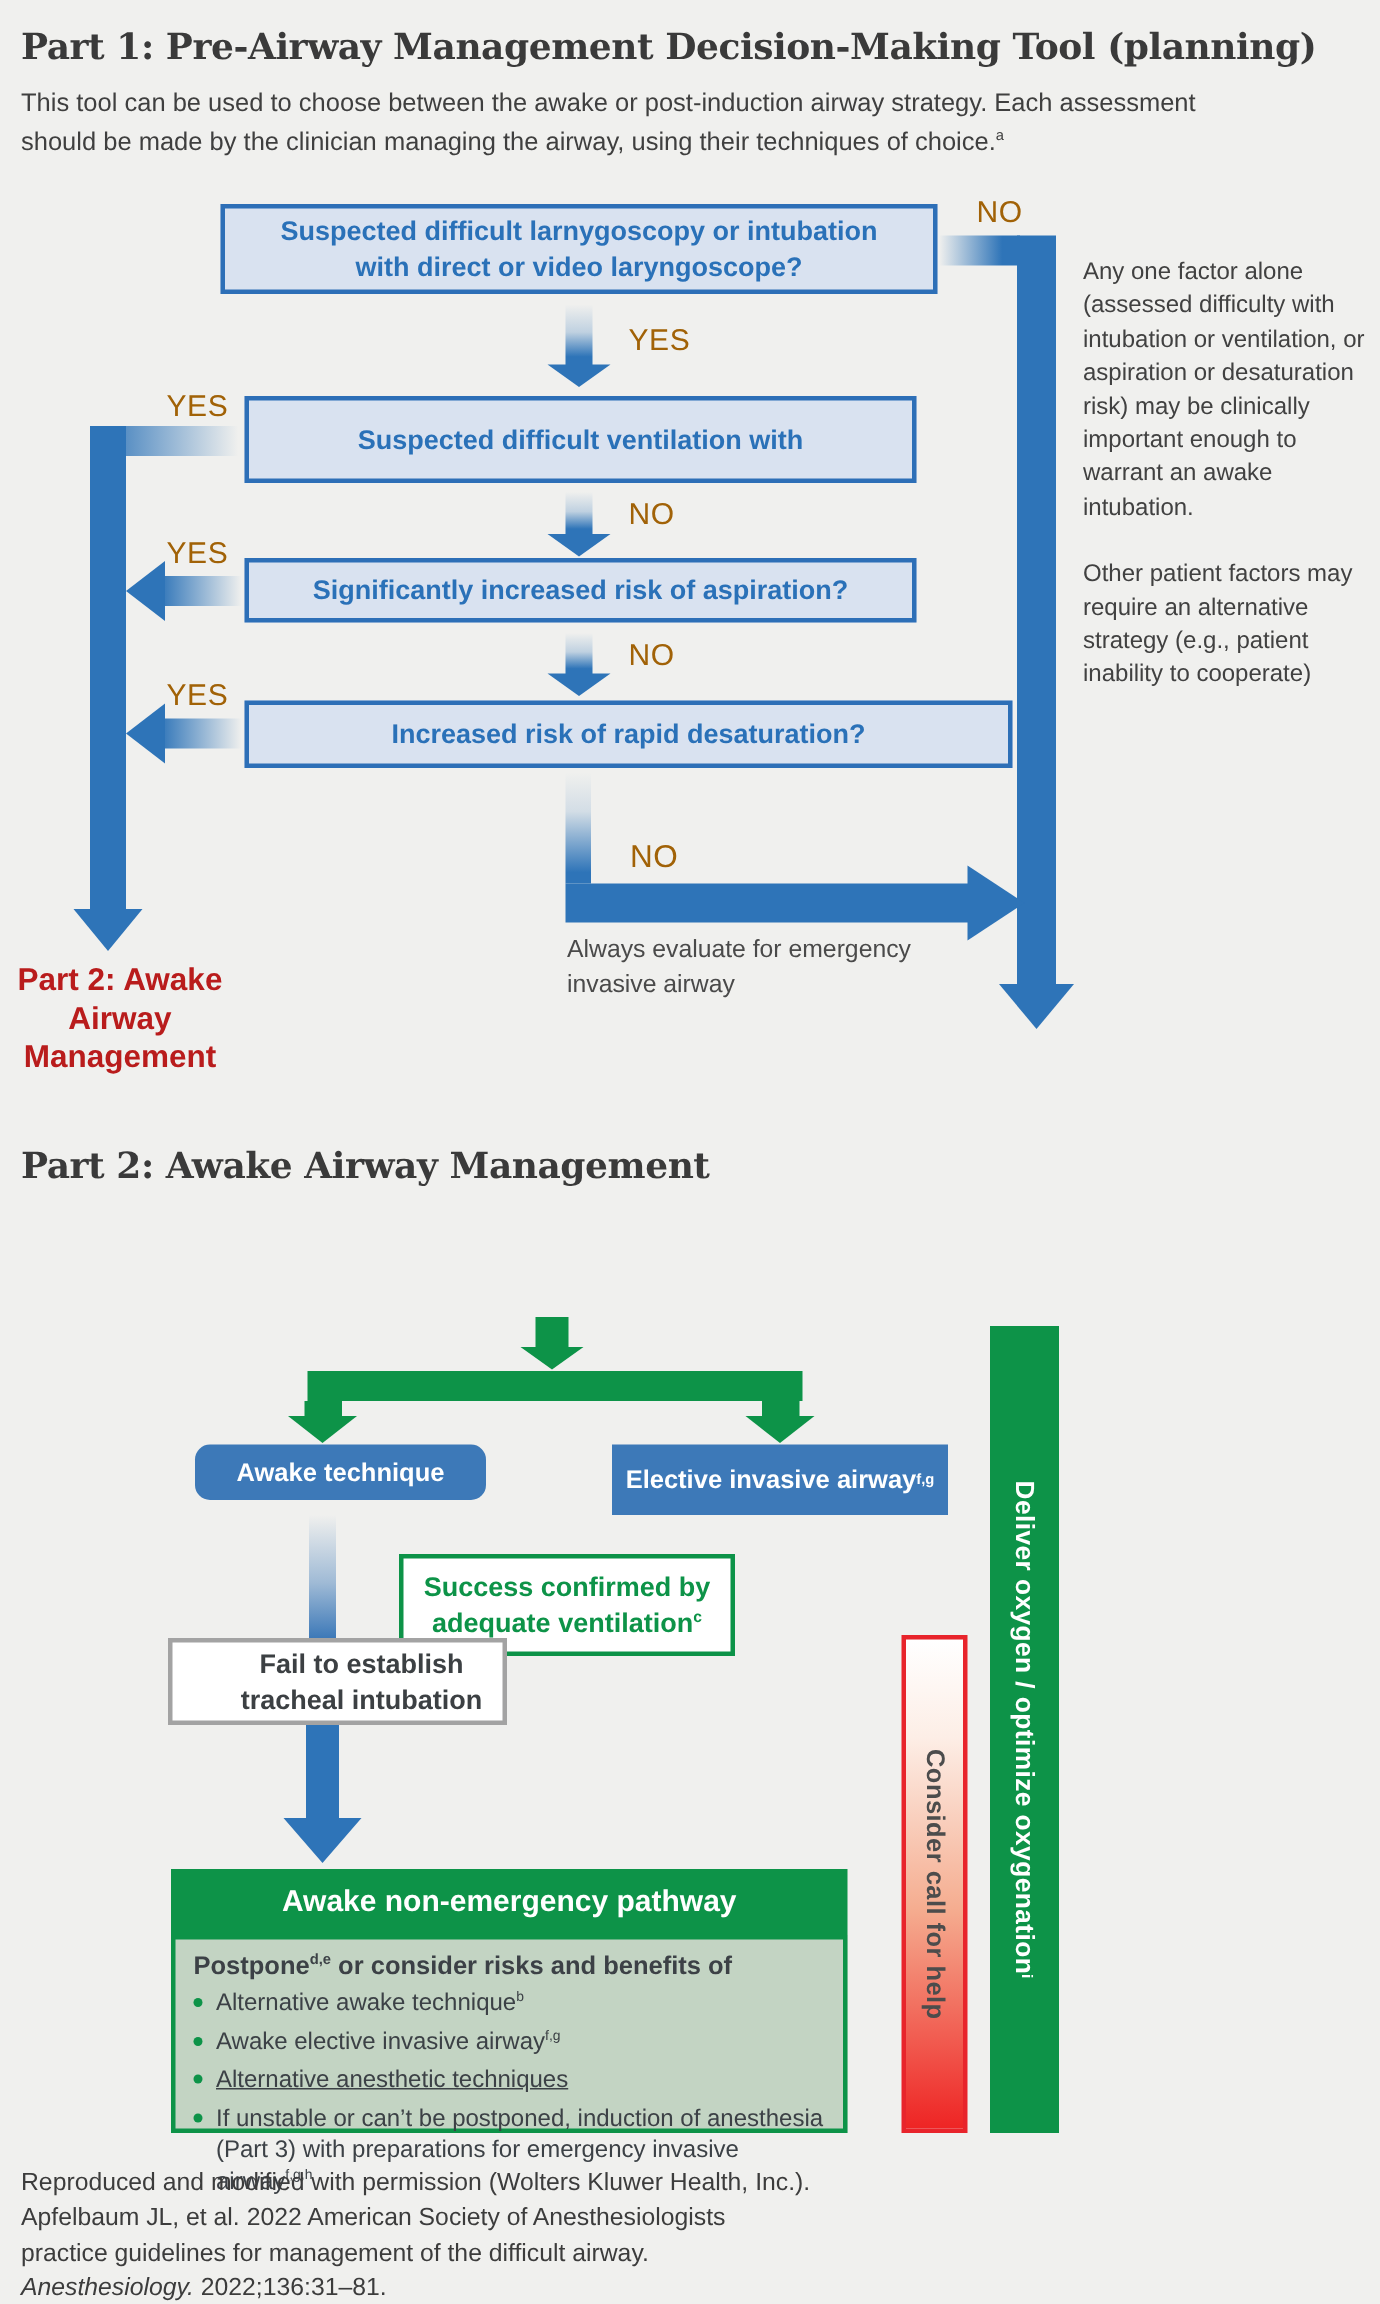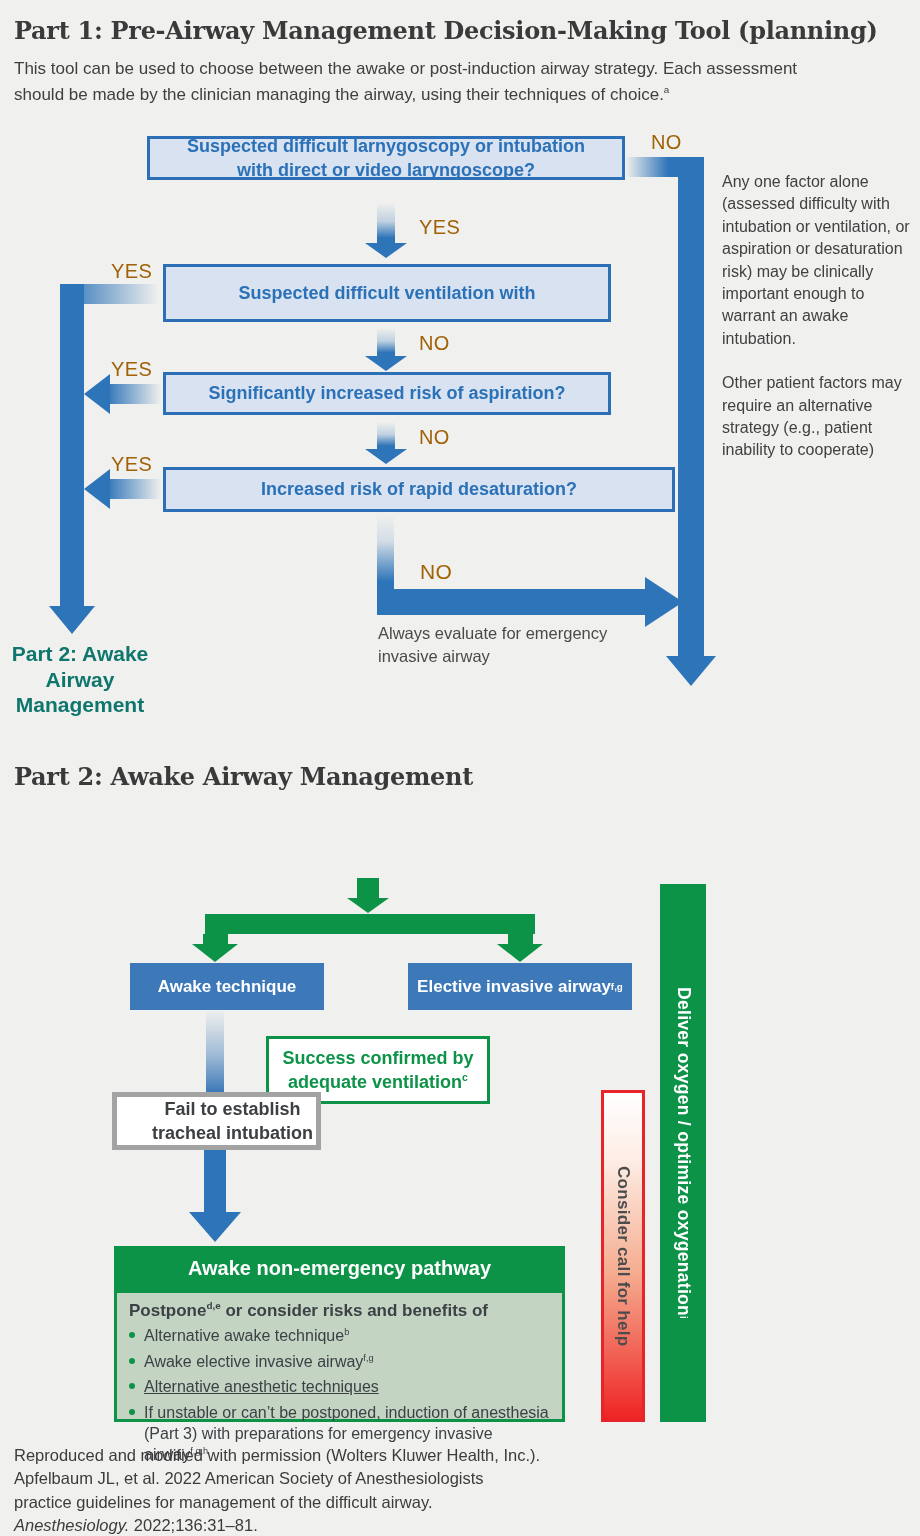--- a/index.html
+++ b/index.html
@@ -87,7 +87,7 @@
   <div class="abs" style="left:645px; top:577px; width:0; height:0; border-top:25px solid transparent; border-bottom:25px solid transparent; border-left:38px solid #2e74b8;"></div>
   <div class="abs note" style="left:378px; top:622px; width:250px; font-size:16.5px; color:#4a4a4a;">Always evaluate for emergency invasive airway</div>
 
-  <div class="qbox" style="left:147px; top:136px; width:478px; height:44px;">
+  <div class="qbox" style="left:147px; top:136px; width:478px; height:60px;">
     <div>Suspected difficult larnygoscopy or intubation</div>
     <div>with direct or video laryngoscope?</div>
   </div>

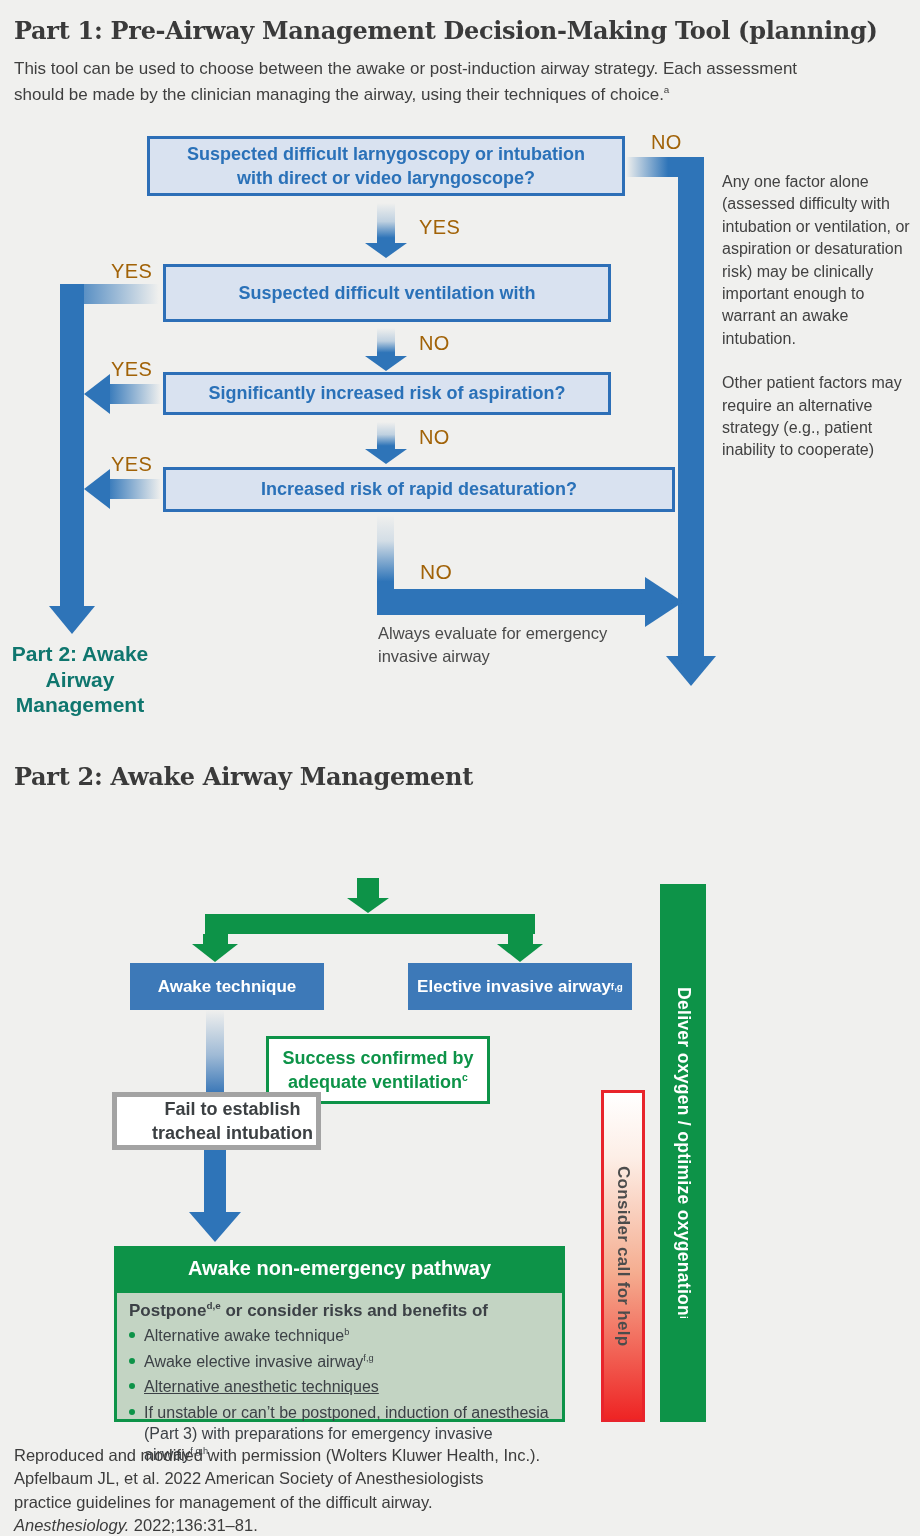--- a/index.html
+++ b/index.html
@@ -106,7 +106,7 @@
     <p style="margin:22px 0 0 0;">Other patient factors may require an alternative strategy (e.g., patient inability to cooperate)</p>
   </div>
 
-  <div class="abs" style="left:5px; top:641px; width:150px; text-align:center; font-weight:700; font-size:21px; line-height:1.22; color:#0f766e;">
+  <div class="abs" style="left:5px; top:641px; width:150px; text-align:center; font-weight:700; font-size:21px; line-height:1.22; color:#b91c1c;">
     <div>Part 2: Awake</div>
     <div>Airway</div>
     <div>Management</div>

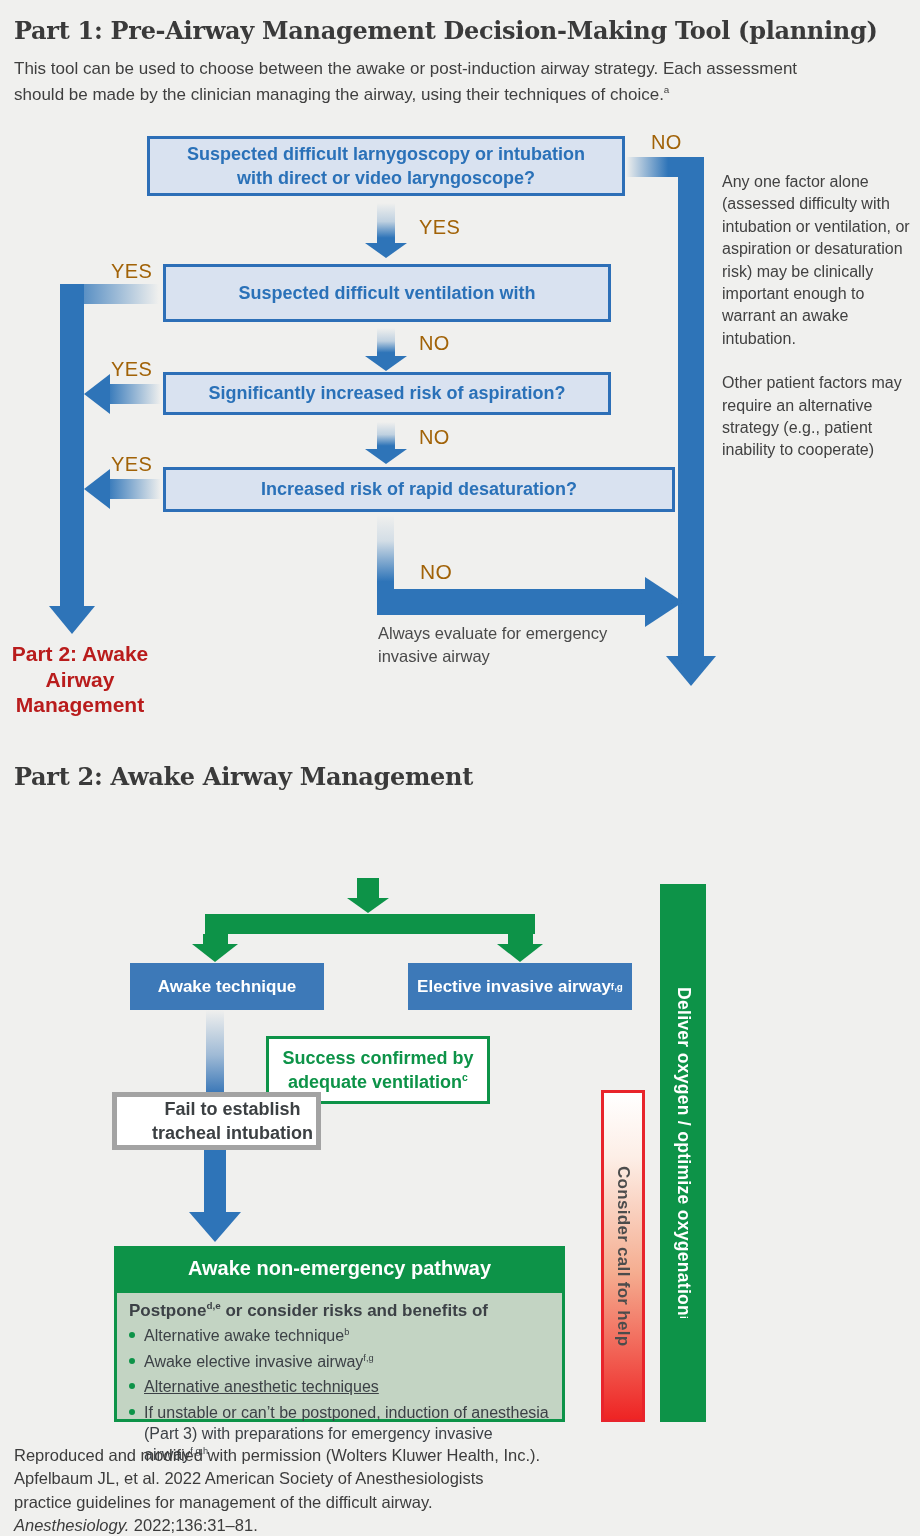--- a/index.html
+++ b/index.html
@@ -123,7 +123,7 @@
   <div class="abs greenfill" style="left:508px; top:934px; width:25px; height:12px;"></div>
   <div class="abs" style="left:497px; top:944px; width:0; height:0; border-left:23px solid transparent; border-right:23px solid transparent; border-top:18px solid #0d9348;"></div>
 
-  <div class="bluebox" style="left:130px; top:963px; width:194px; height:47px;">Awake technique</div>
+  <div class="bluebox" style="left:130px; top:963px; width:194px; height:37px;border-radius:10px;">Awake technique</div>
   <div class="bluebox" style="left:408px; top:963px; width:224px; height:47px;">
       <span>Elective invasive airway</span>
       <sup>f,g</sup>

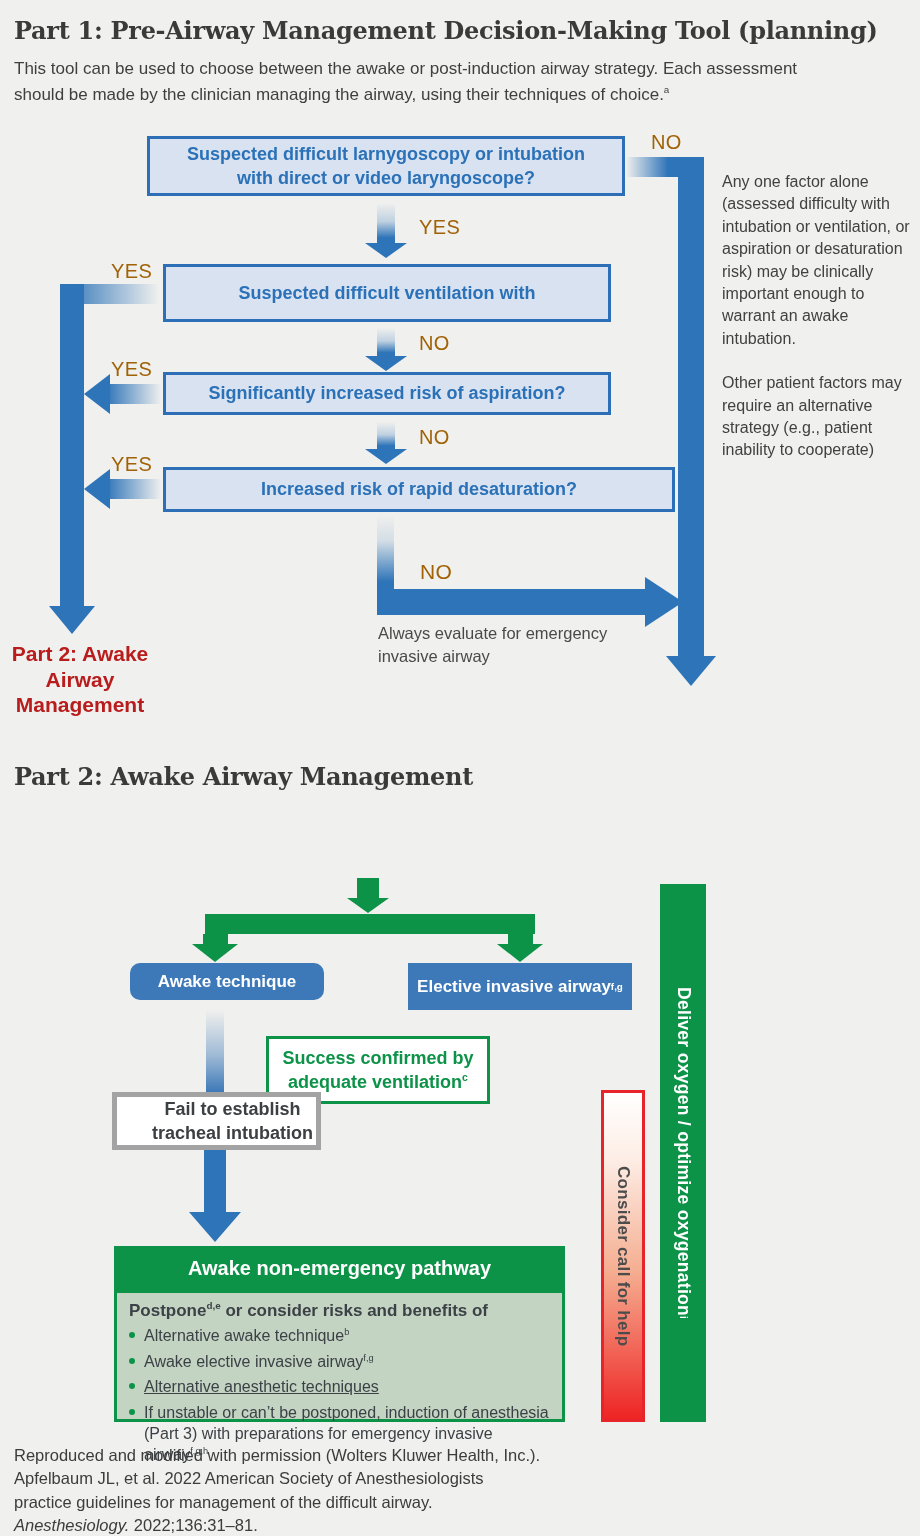--- a/index.html
+++ b/index.html
@@ -136,7 +136,7 @@
 
   <div class="abs" style="left:206px; top:1010px; width:18px; height:82px; background:linear-gradient(180deg, rgba(61,121,184,0) 0%, rgba(61,121,184,0.45) 55%, #3d79b8 100%);"></div>
 
-  <div class="abs" style="left:112px; top:1092px; width:209px; height:58px; box-sizing:border-box; background:#ffffff; border:5px solid #a3a3a3; display:flex; flex-direction:column; align-items:center; justify-content:center; text-align:center; color:#3c4043; font-weight:700; font-size:18px; line-height:1.35;padding-left:32px;">
+  <div class="abs" style="left:112px; top:1092px; width:226px; height:58px; box-sizing:border-box; background:#ffffff; border:3px solid #a3a3a3; display:flex; flex-direction:column; align-items:center; justify-content:center; text-align:center; color:#3c4043; font-weight:700; font-size:18px; line-height:1.35;padding-left:32px;">
     <div>Fail to establish</div>
     <div>tracheal intubation</div>
   </div>

